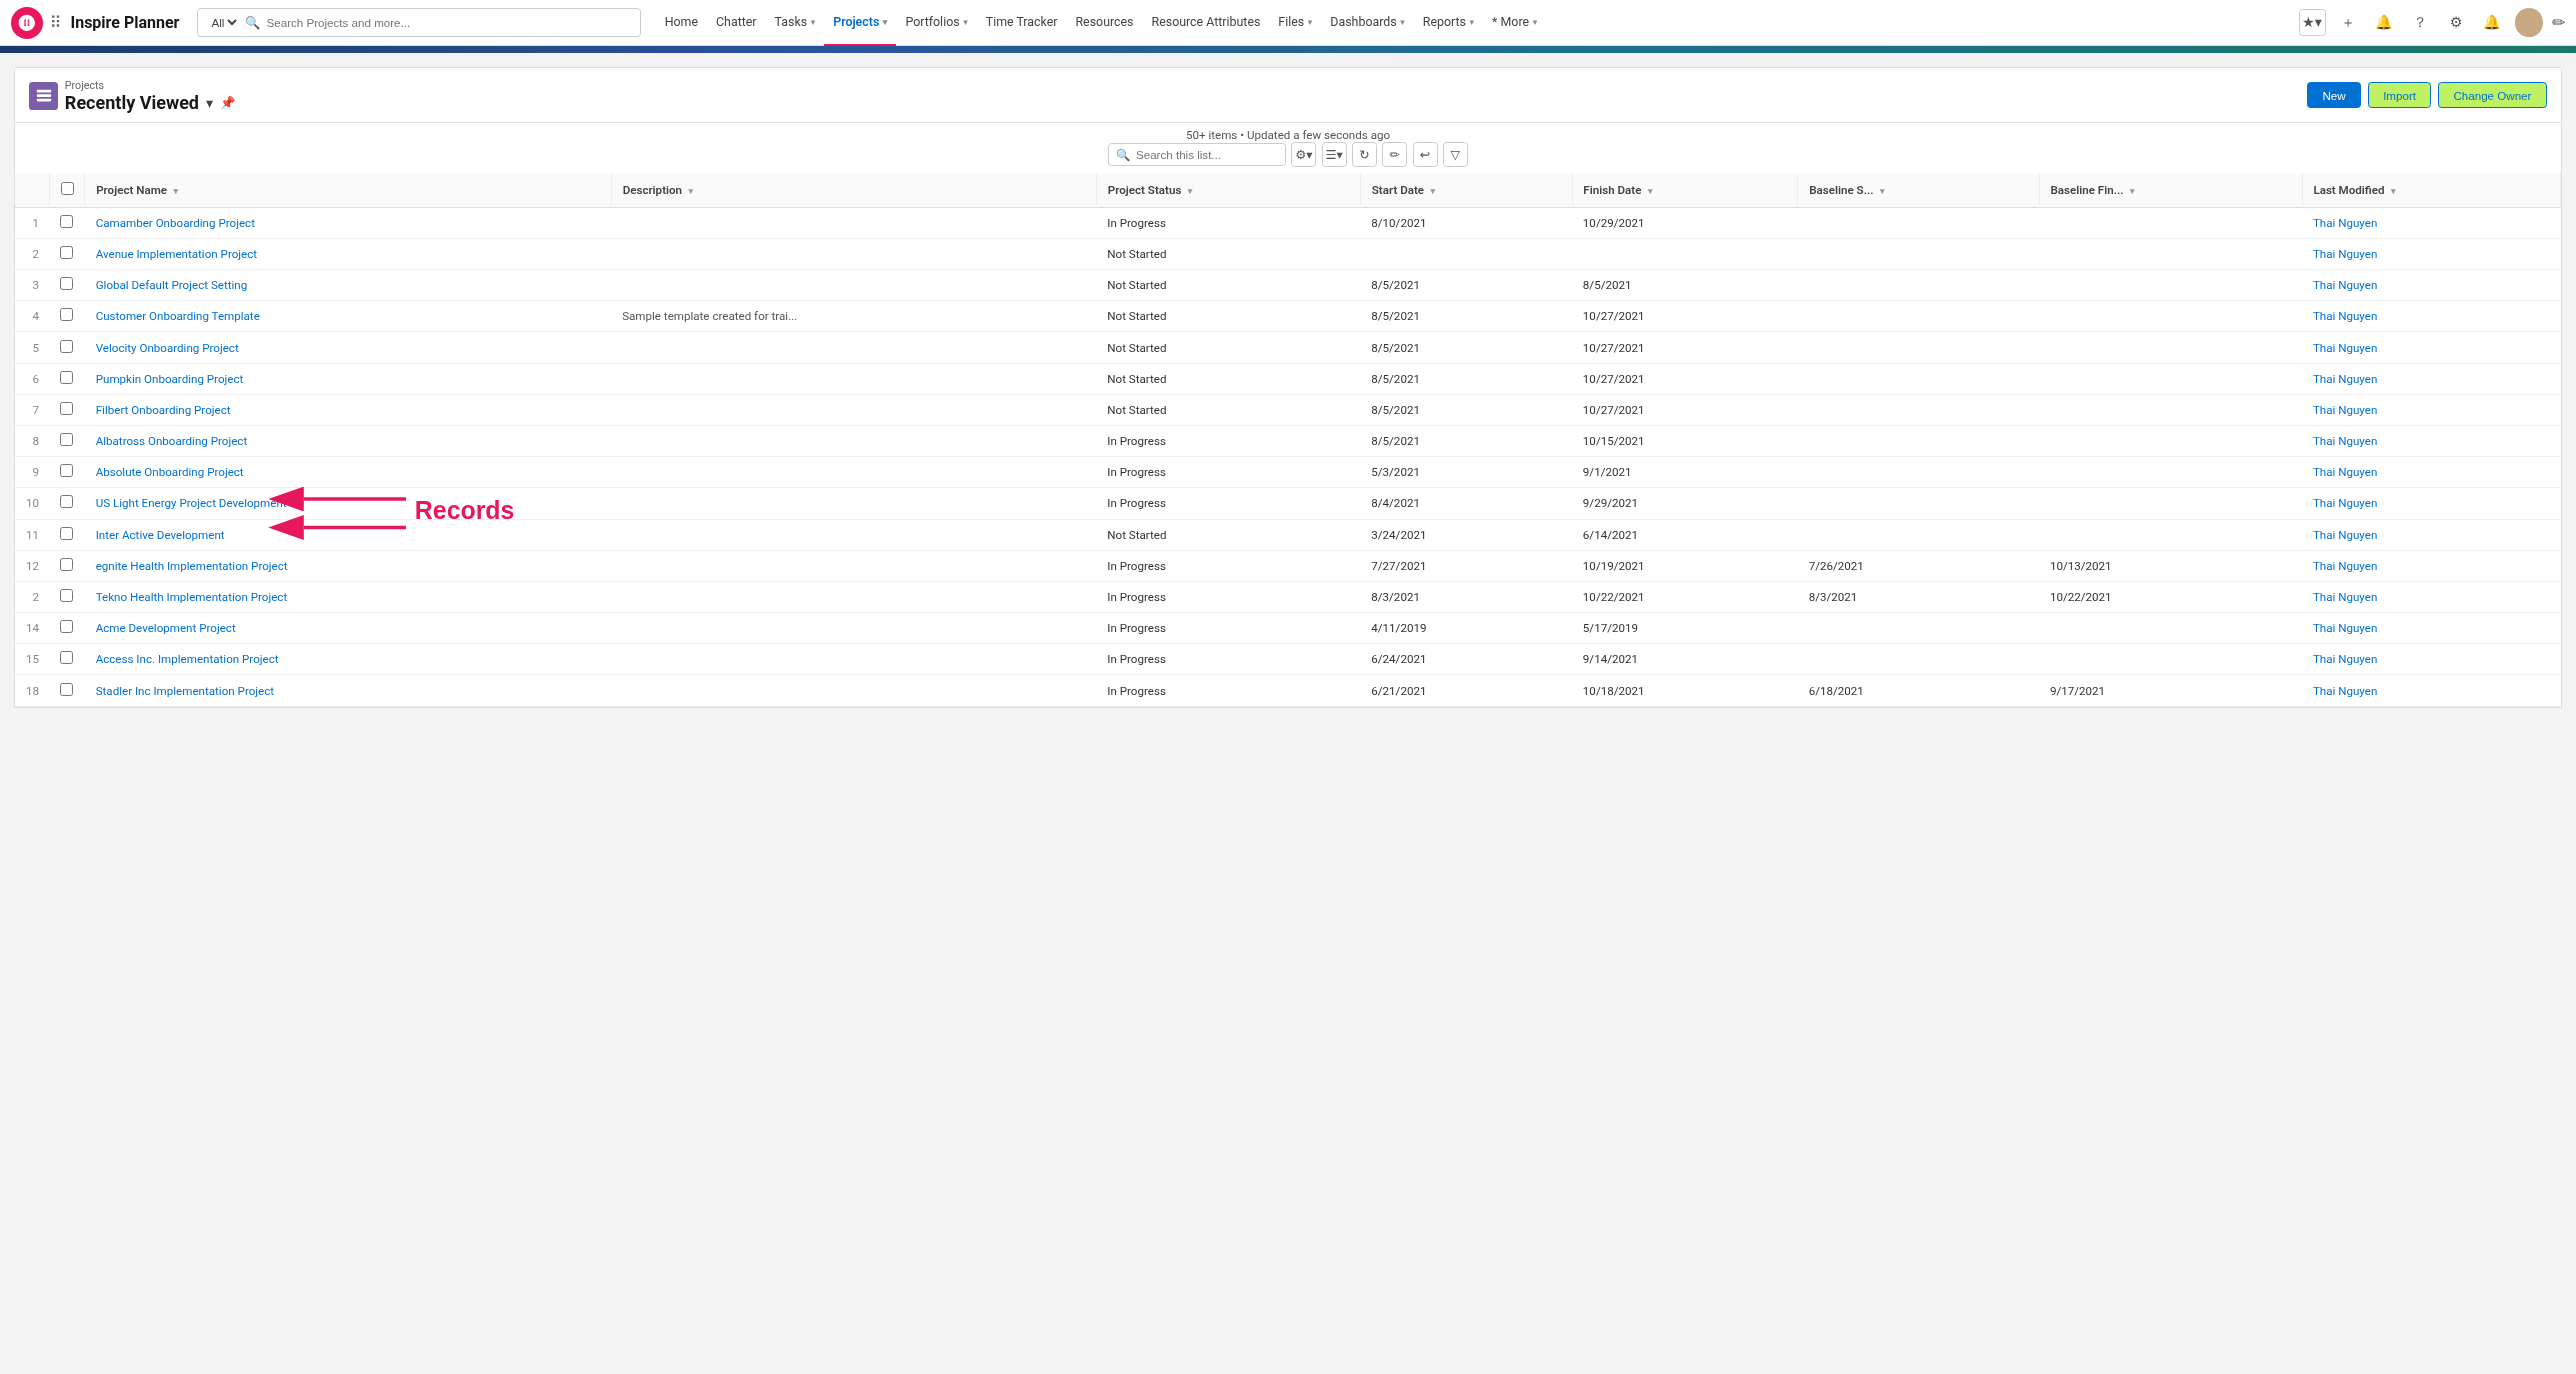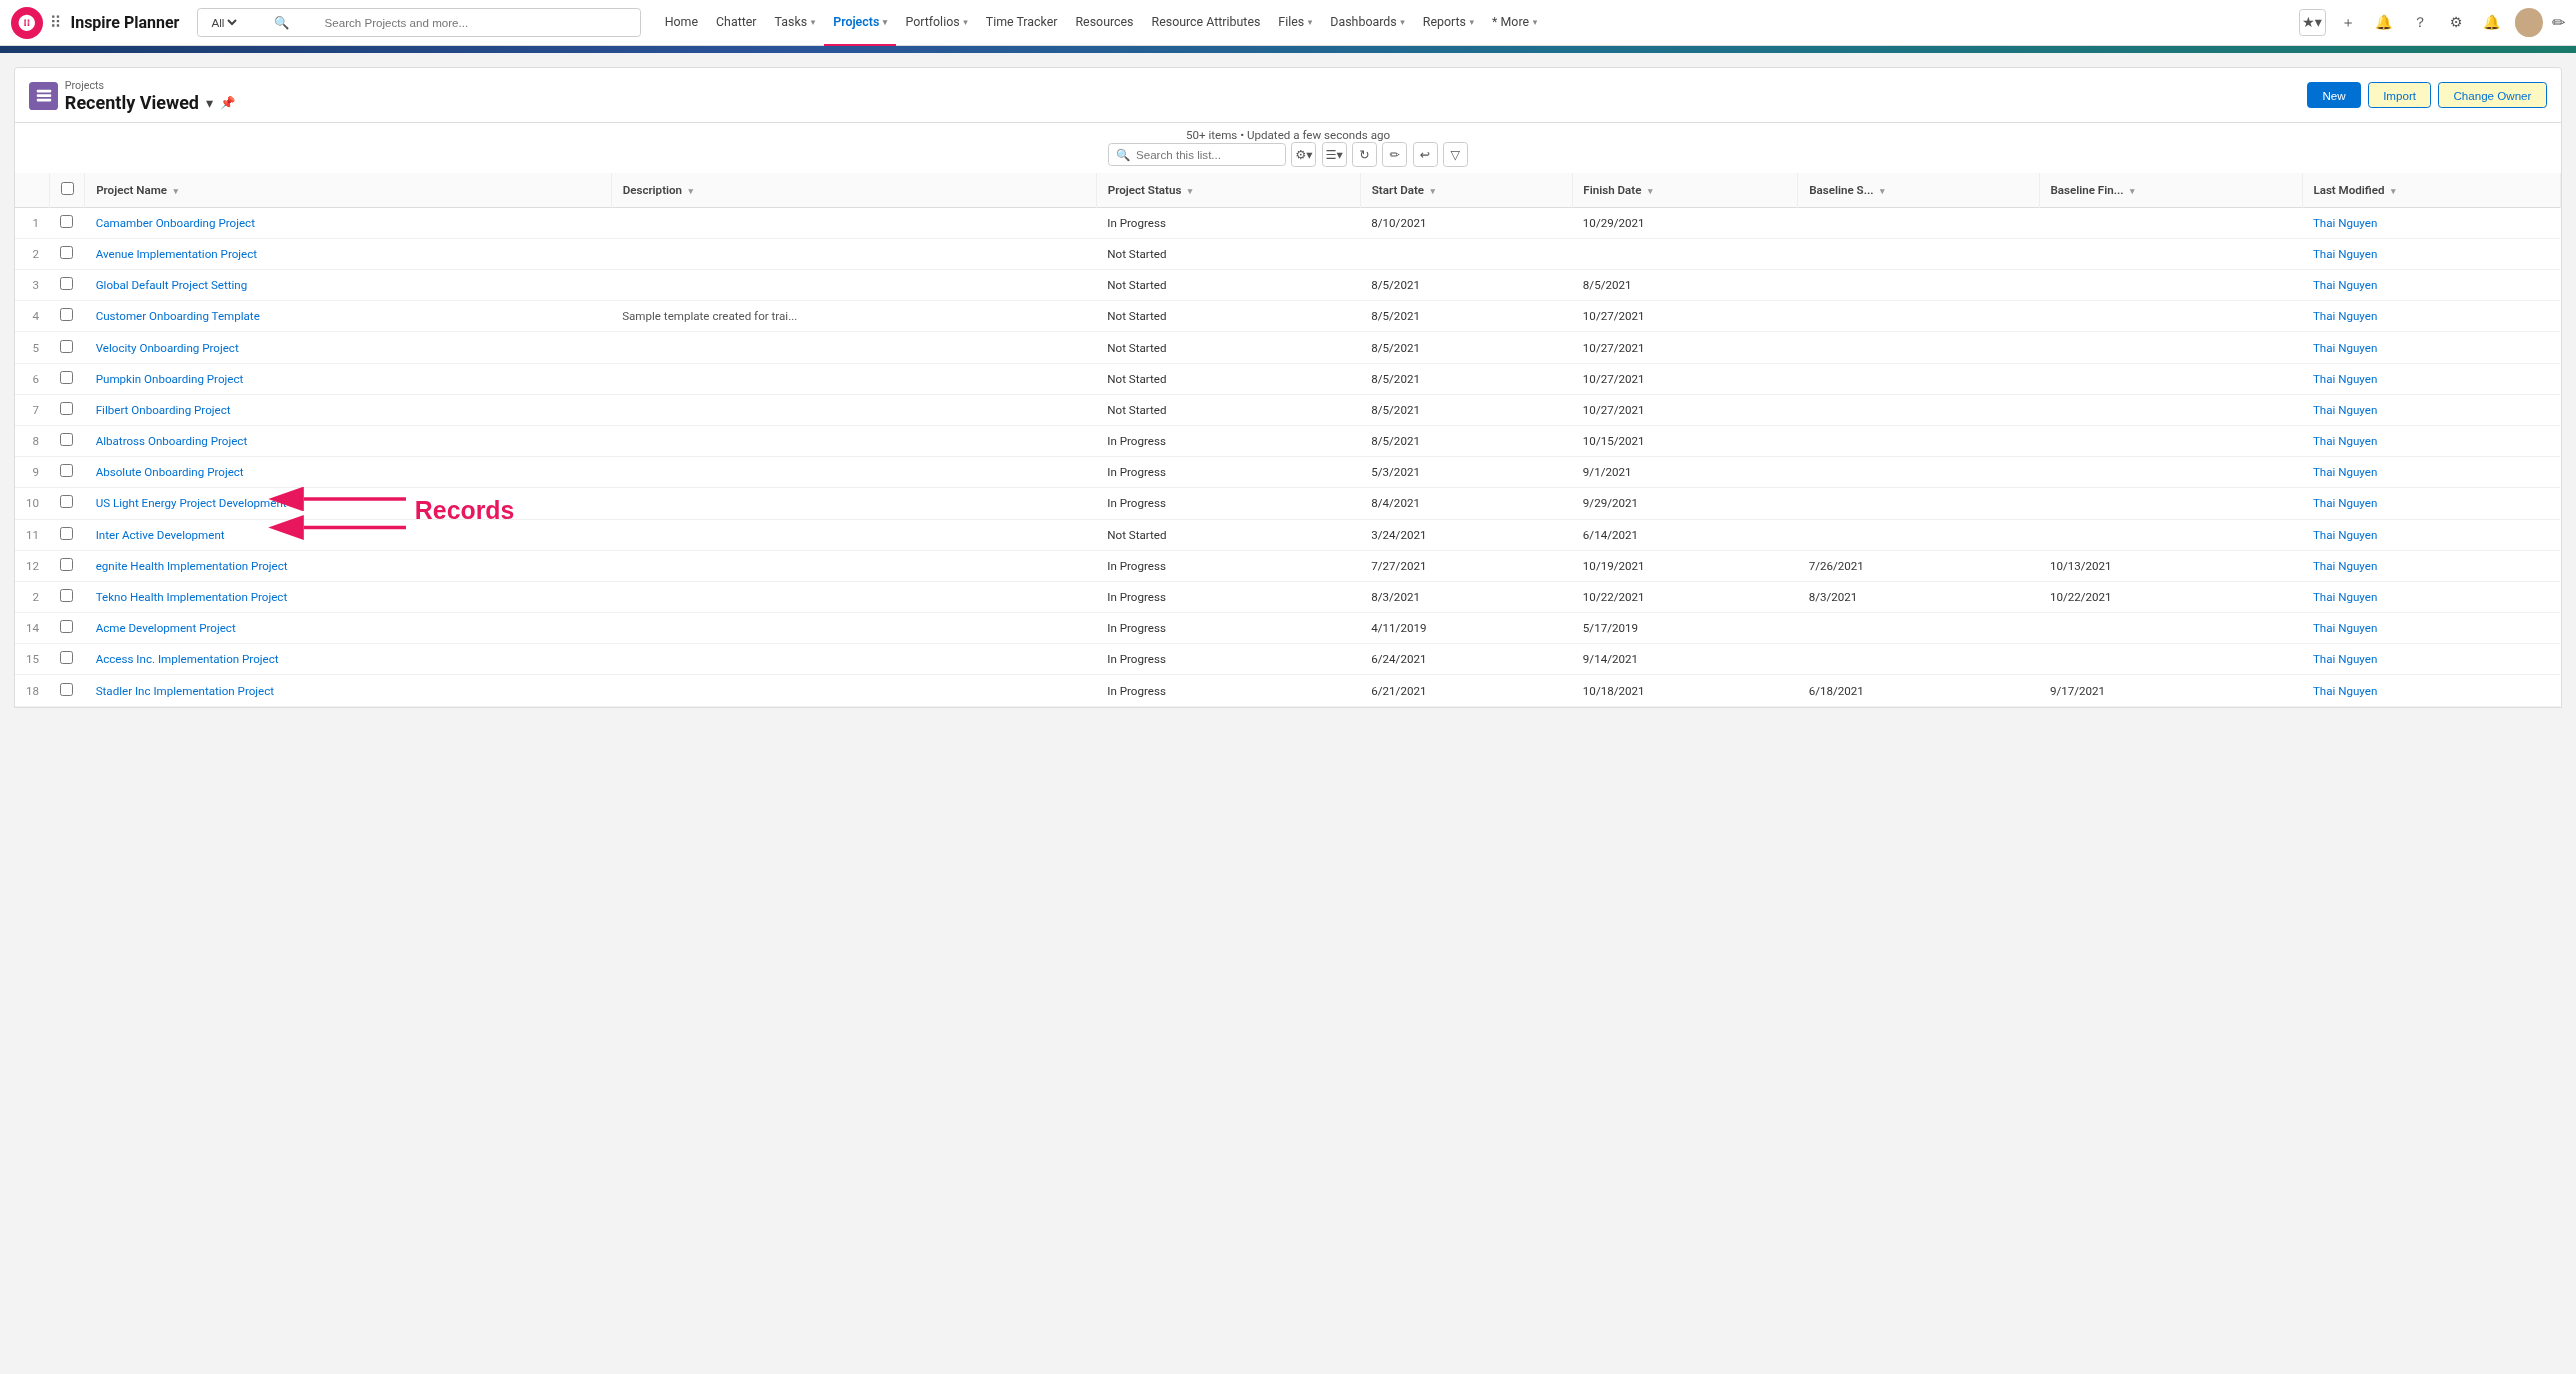--- a/index.html
+++ b/index.html
@@ -35,7 +35,6 @@
       flex: 1; max-width: 444px;
       margin: 0 auto;
       background: #fff;
-      gap: 29px;
     }
     .search-bar select {
       border: none; outline: none; font-size: 11.6px; color: #444; margin-right: 5.3px; background: transparent; cursor: pointer;

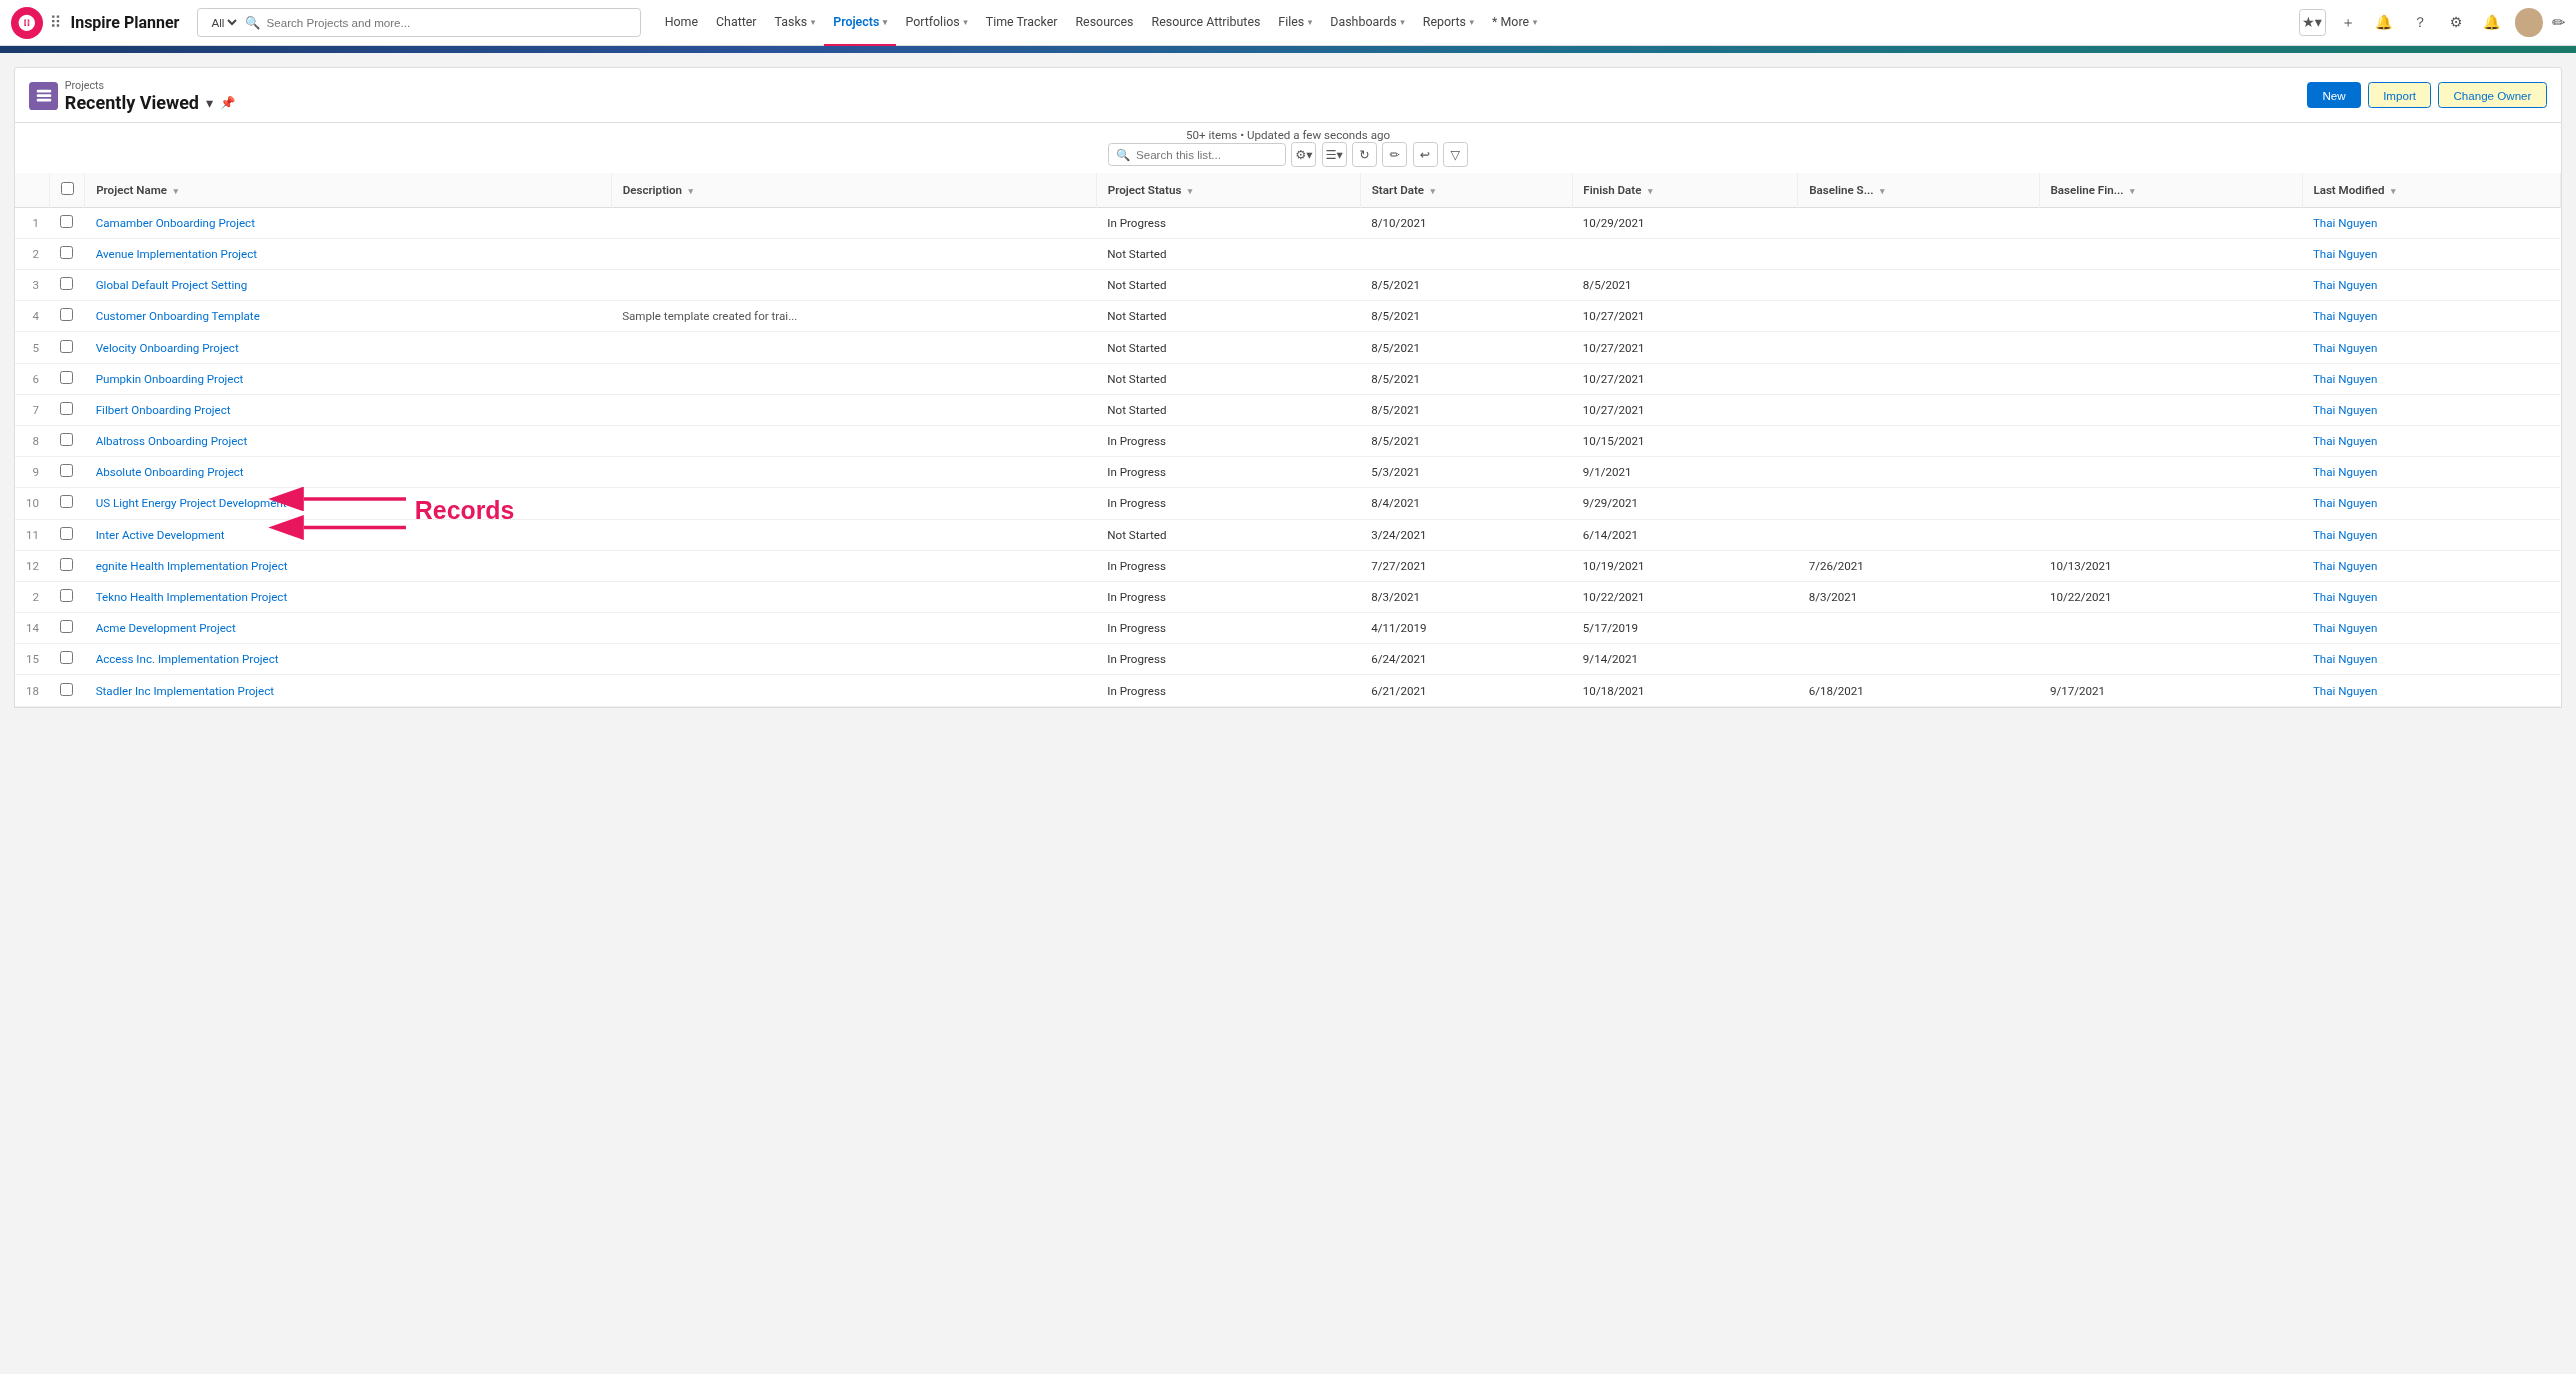--- a/index.html
+++ b/index.html
@@ -106,7 +106,7 @@
     .list-header-right { display: flex; align-items: center; gap: 7.1px; }
     .btn {
       padding: 5.3px 14.2px; border-radius: 3.6px; cursor: pointer; font-size: 11.6px; font-weight: 500;
-      border: 0.9px solid #0070d2; color: #0070d2; background: #fef9c3;
+      border: 0.9px solid #0070d2; color: #0070d2; background: #bef264;
     }
     .btn-primary { background: #0070d2; color: #fff; border-color: #0070d2; }
 

